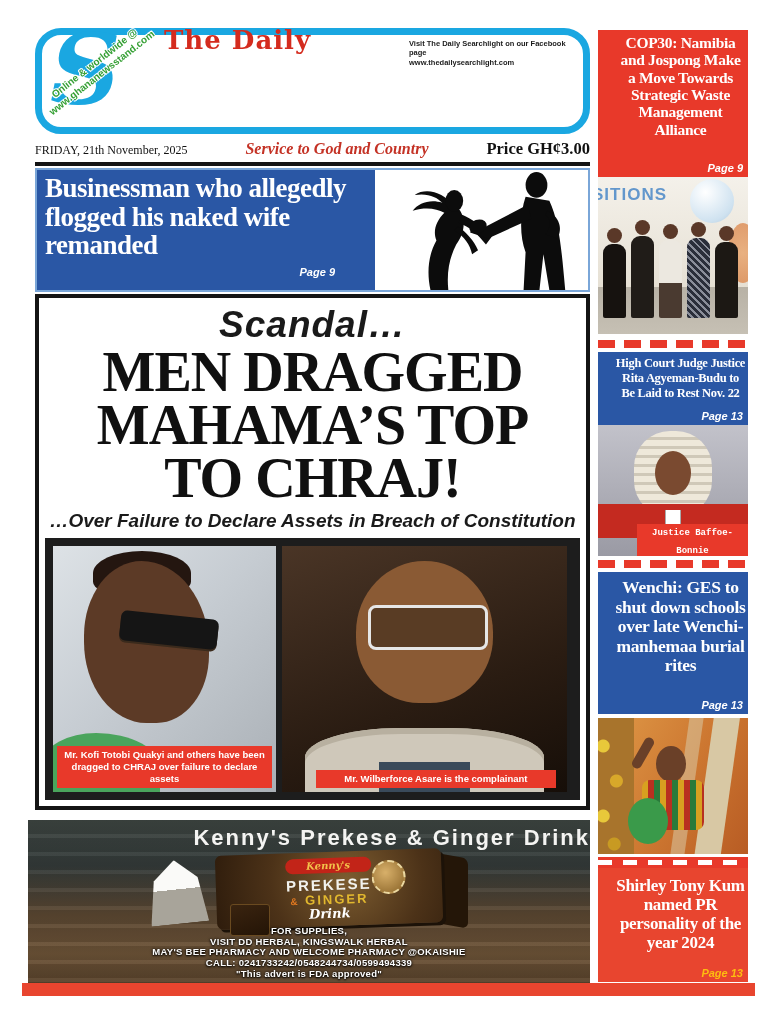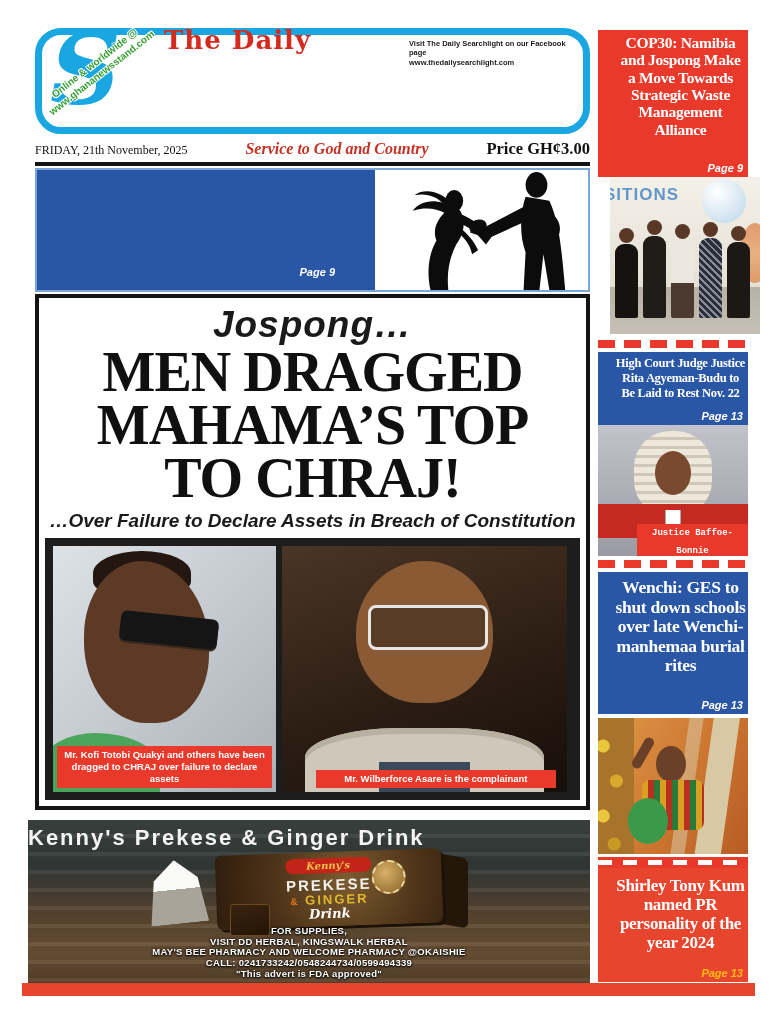--- a/index.html
+++ b/index.html
@@ -215,6 +215,7 @@
 
   <div class="biz">
     <div class="biz-box">
+      <div class="biz-hl">Businessman who allegedly flogged his naked wife remanded</div>
       <span class="page-tag biz-page">Page 9</span>
     </div>
     <div class="biz-img">

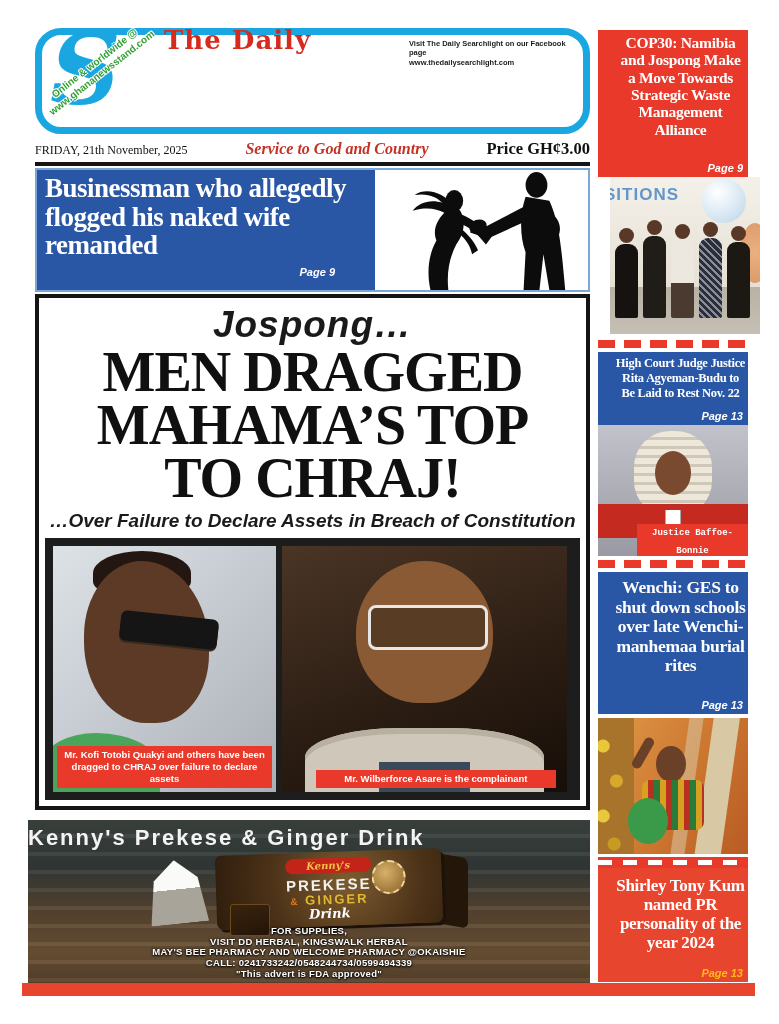--- a/index.html
+++ b/index.html
@@ -292,7 +292,7 @@
     <span class="page-tag sb-page">Page 9</span>
   </div>
 
-  <div class="sb sb-photo1" style="position:absolute;margin-left:12px;">
+  <div class="sb sb-photo1" style="position:absolute;">
     <span class="backdrop-text">SITIONS</span>
     <div class="bd-sphere"></div>
     <div class="bd-blob"></div>

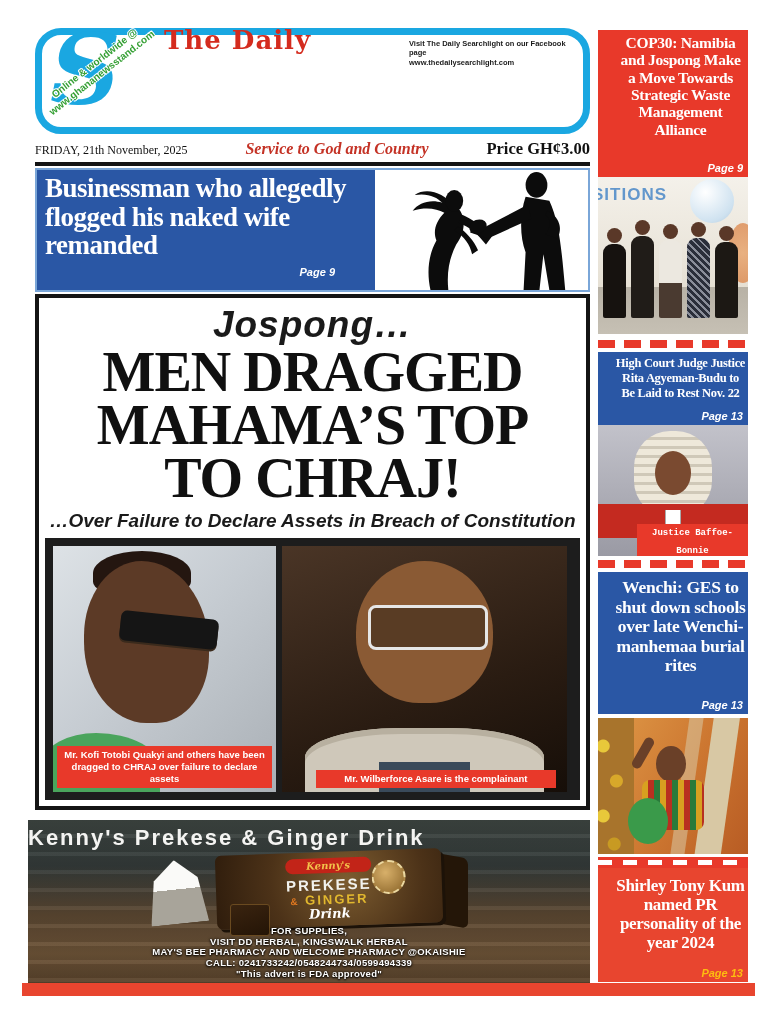--- a/index.html
+++ b/index.html
@@ -238,7 +238,7 @@
   </div>
 
   <div class="mainbox">
-    <div class="kicker">Jospong…</div>
+    <div class="kicker">Scandal…</div>
     <div class="hl">MEN DRAGGED</div>
     <div class="hl">MAHAMA’S TOP</div>
     <div class="hl">TO CHRAJ!</div>

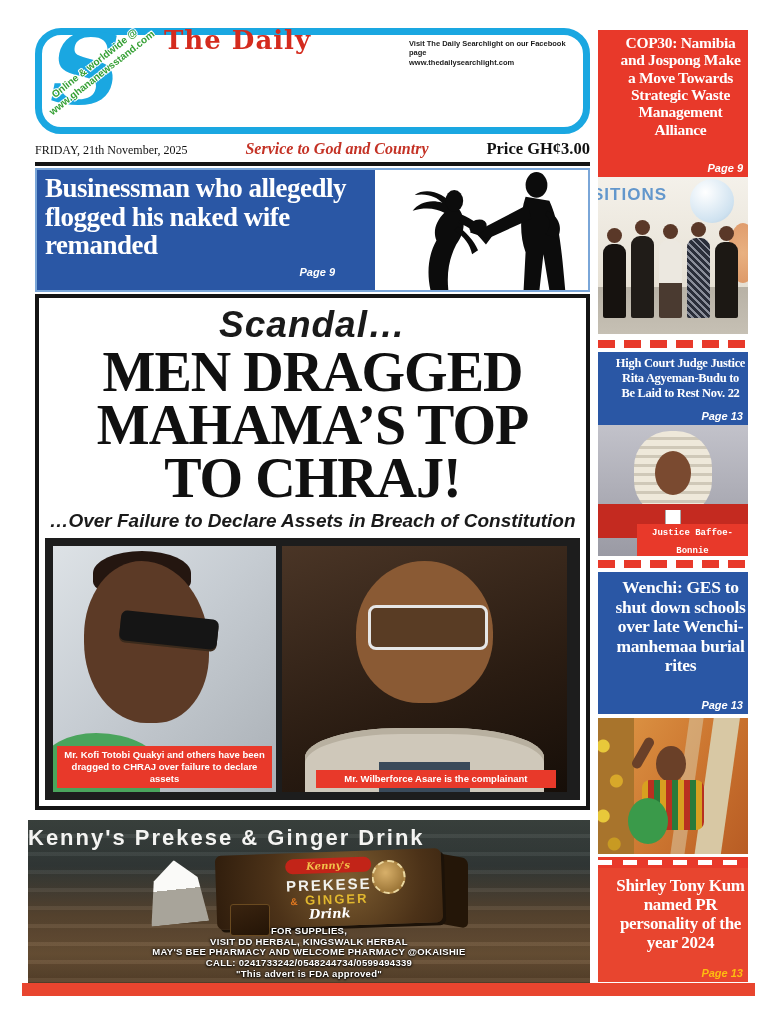--- a/index.html
+++ b/index.html
@@ -85,7 +85,7 @@
     background:linear-gradient(180deg,#3e4642 0%,#343b3a 28%,#5c4832 58%,#6e5438 82%,#59432c 100%);}
   .ad:after{content:"";position:absolute;inset:0;
     background:repeating-linear-gradient(180deg,rgba(0,0,0,0.10) 0 14px,rgba(255,255,255,0.04) 14px 18px);}
-  .ad-title{position:relative;z-index:2;margin-top:5px;text-align:left;color:#f4f4f2;
+  .ad-title{position:relative;z-index:2;margin-top:5px;text-align:right;color:#f4f4f2;
     font-family:"Liberation Sans",sans-serif;font-weight:bold;font-size:22px;letter-spacing:2px;}
   .ad-scene{position:absolute;z-index:2;left:116px;top:28px;width:340px;height:84px;}
   .box-front{position:absolute;left:72px;top:4px;width:226px;height:74px;border-radius:6px;

